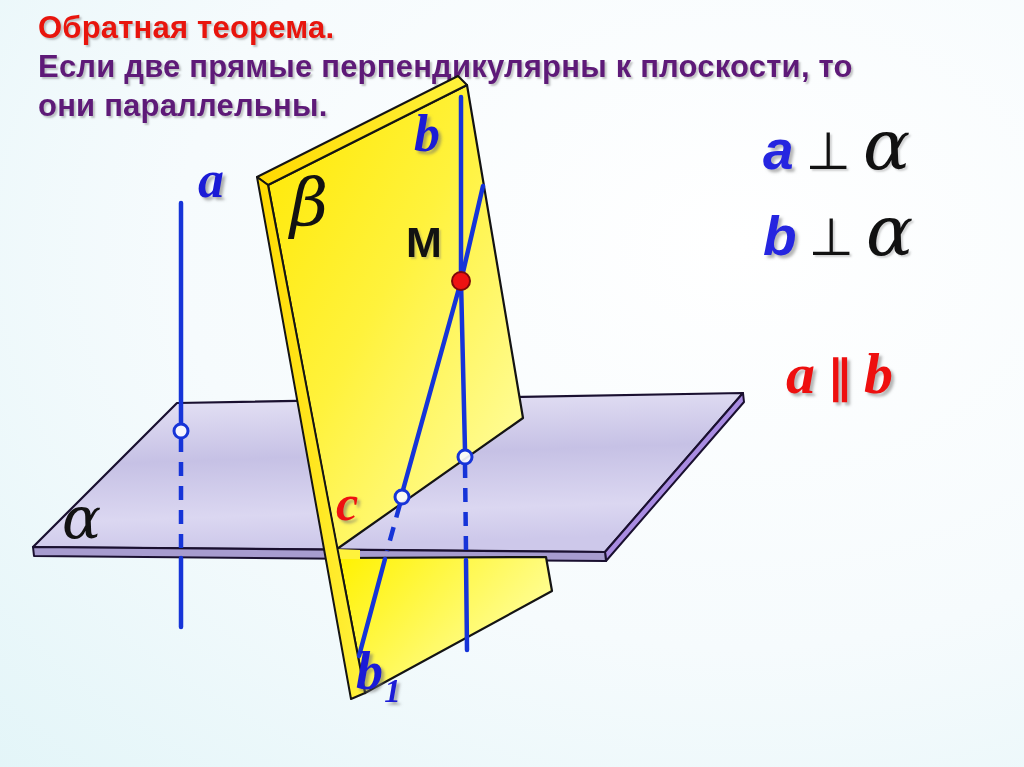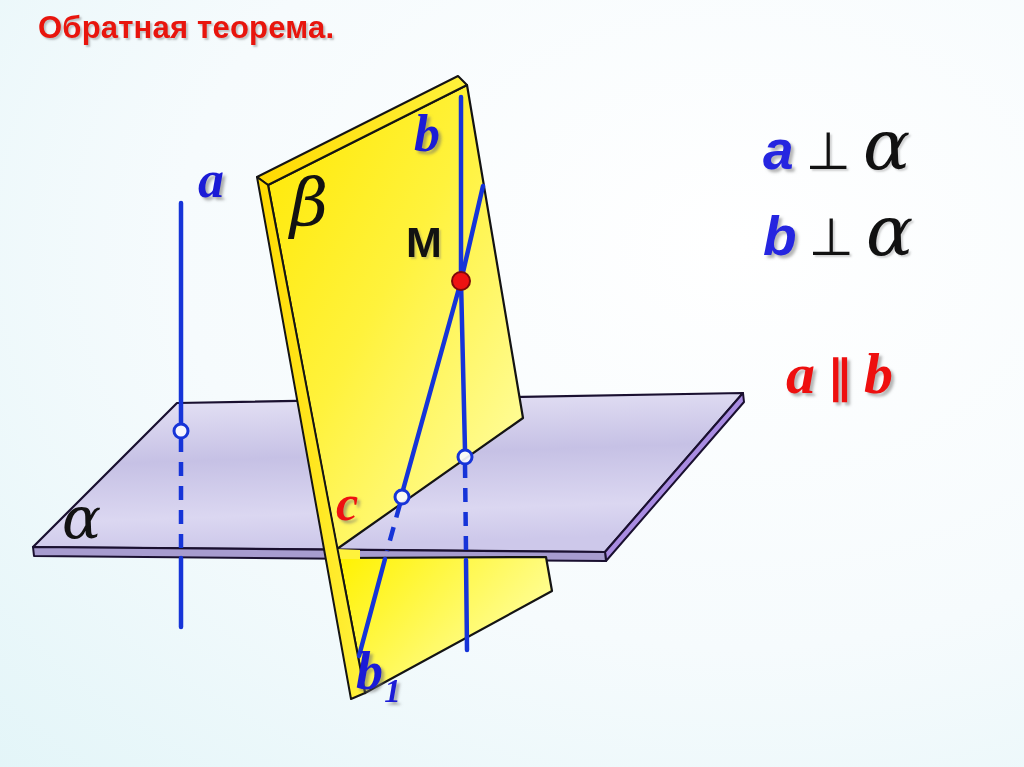--- a/index.html
+++ b/index.html
@@ -92,6 +92,7 @@
 
   <div class="title">
     <div class="t-red">Обратная теорема.</div>
+    <div class="t-purple">Если две прямые перпендикулярны к плоскости, то</div>
   </div>
 
   <svg class="diagram" width="1024" height="767" viewBox="0 0 1024 767">

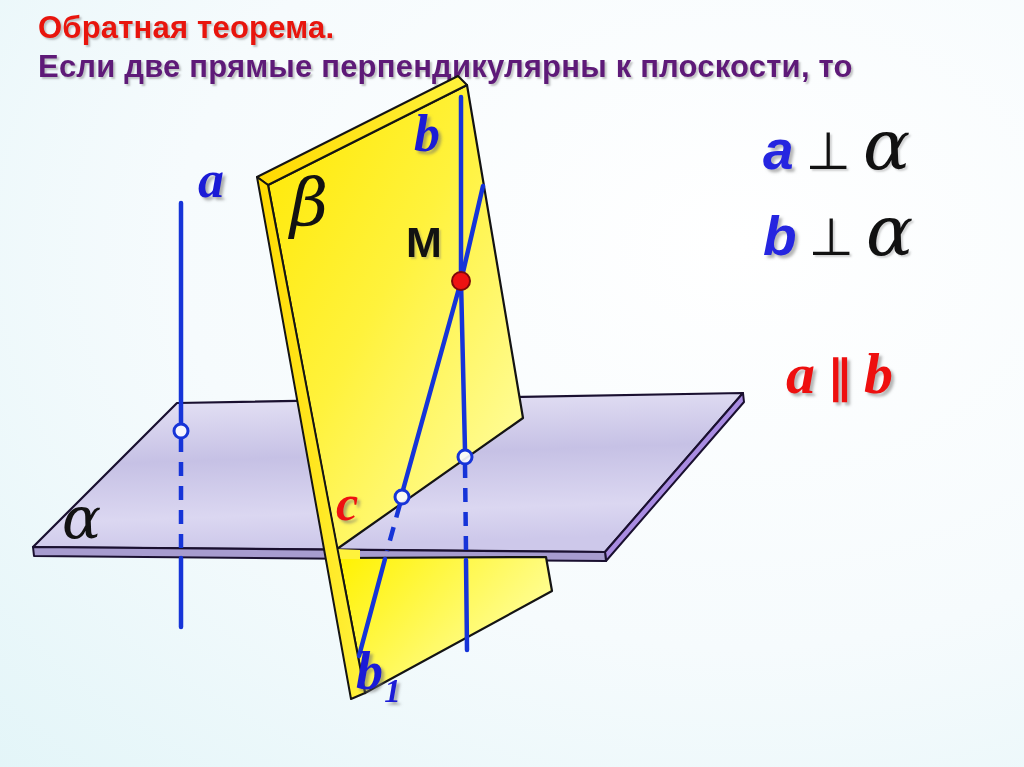--- a/index.html
+++ b/index.html
@@ -93,6 +93,7 @@
   <div class="title">
     <div class="t-red">Обратная теорема.</div>
     <div class="t-purple">Если две прямые перпендикулярны к плоскости, то</div>
+    <div class="t-purple">они параллельны.</div>
   </div>
 
   <svg class="diagram" width="1024" height="767" viewBox="0 0 1024 767">

